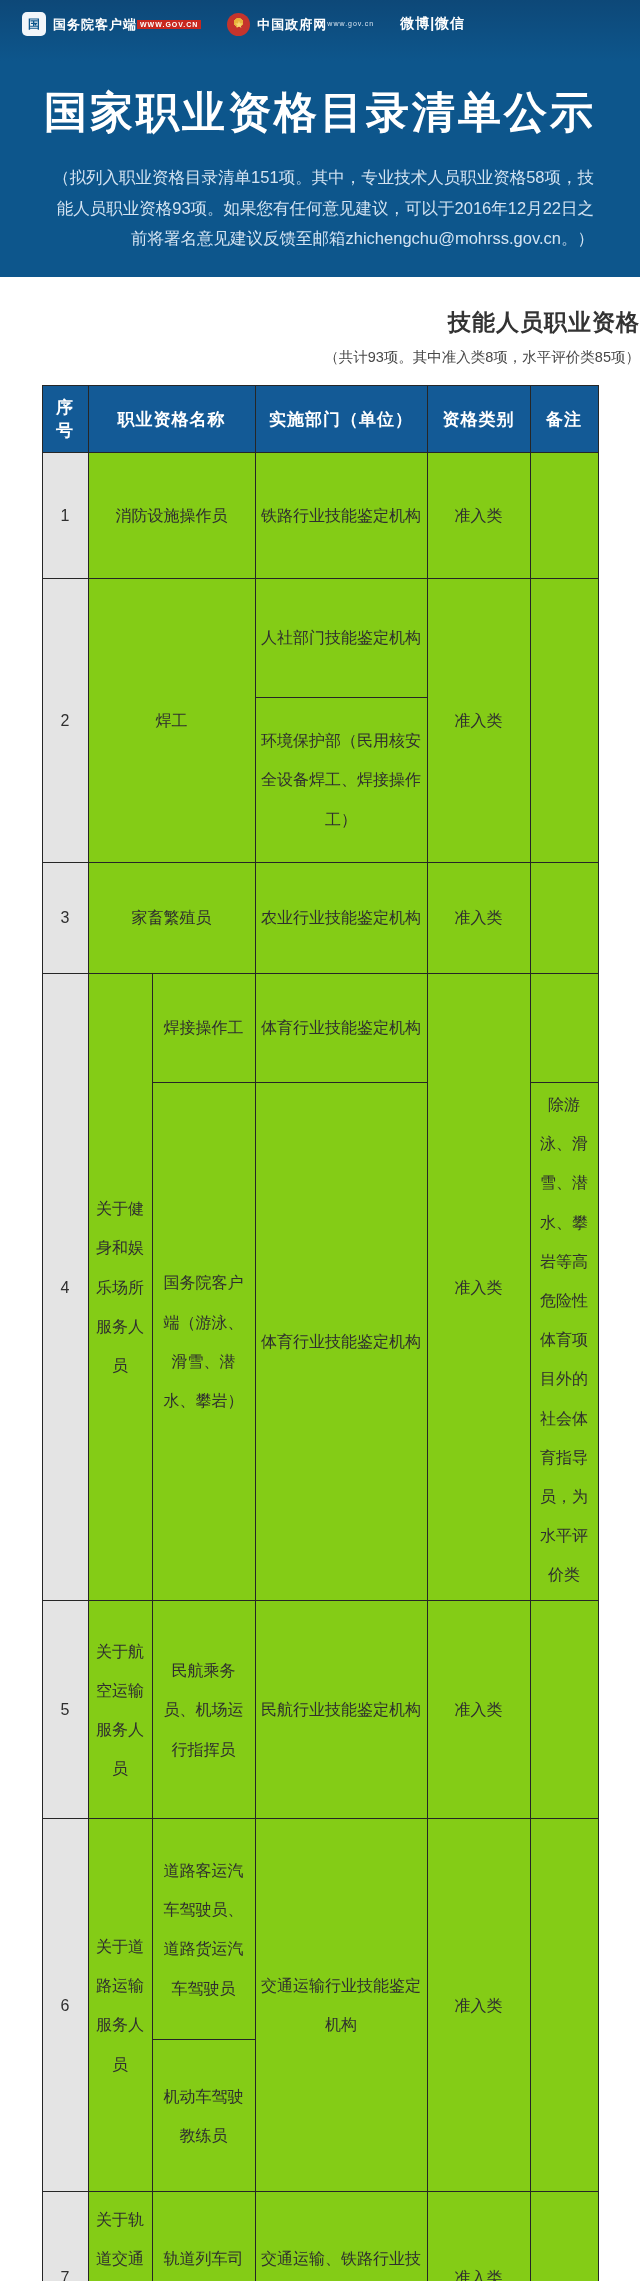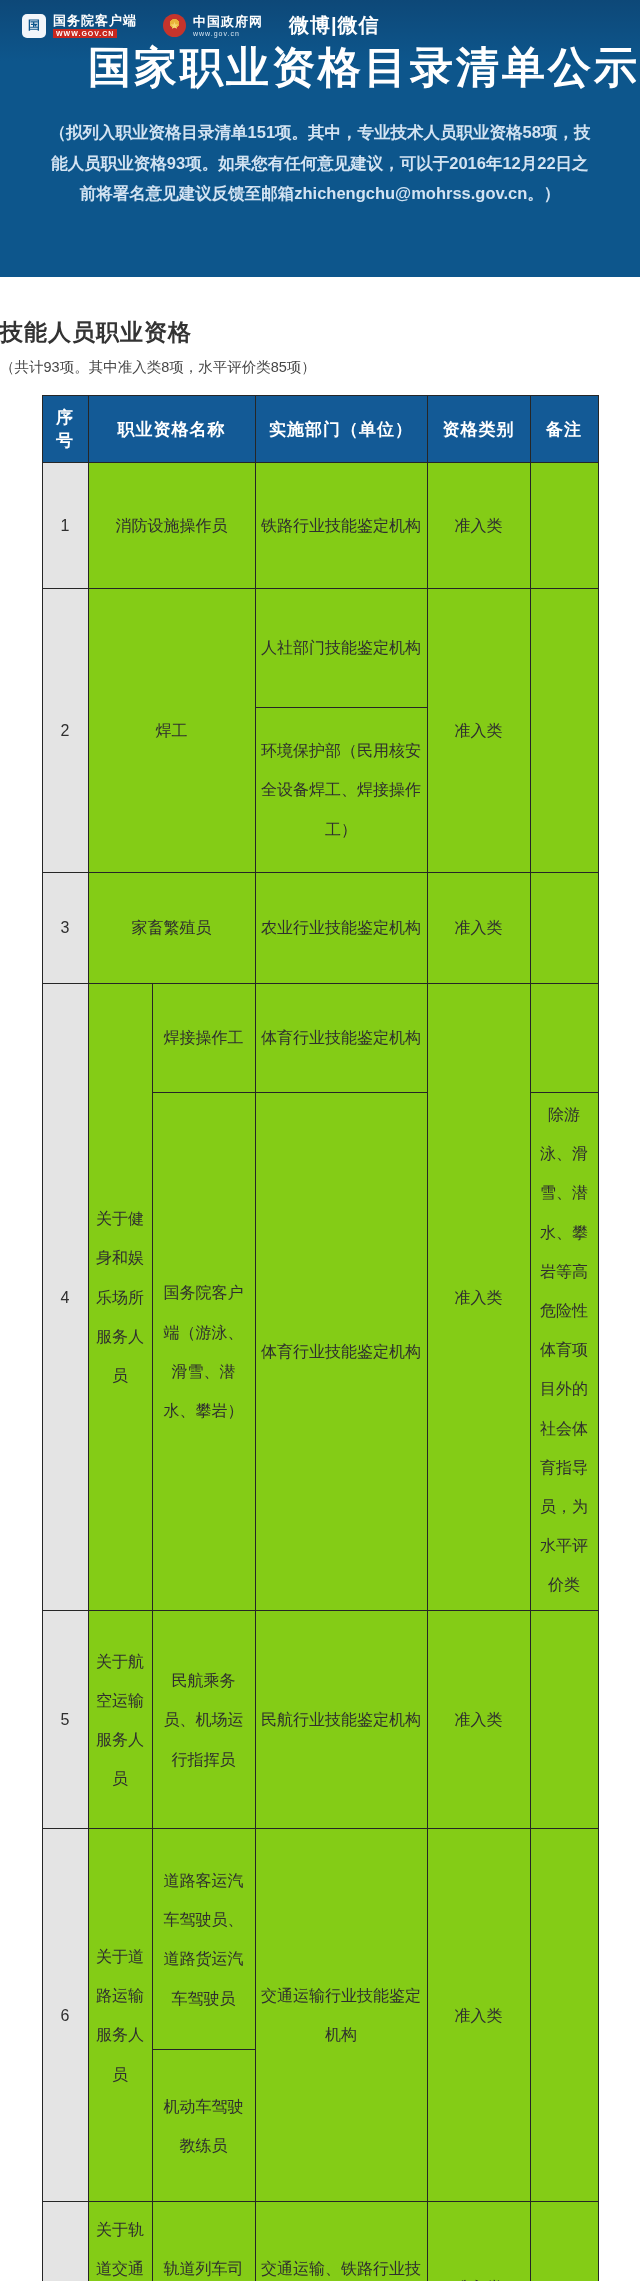--- a/index.html
+++ b/index.html
@@ -26,7 +26,7 @@
     display:flex; align-items:center; justify-content:center;
     font-size:12px; font-weight:bold;
   }
-  .logo-text-col{ display:flex; flex-direction:column; line-height:1; }
+  .logo-text-col{ display:flex; line-height:1; }
   .logo-title{ color:#ffffff; font-size:13px; font-weight:bold; letter-spacing:1px; }
   .logo-badge{
     margin-top:2px; background:#c8271e; color:#ffffff;

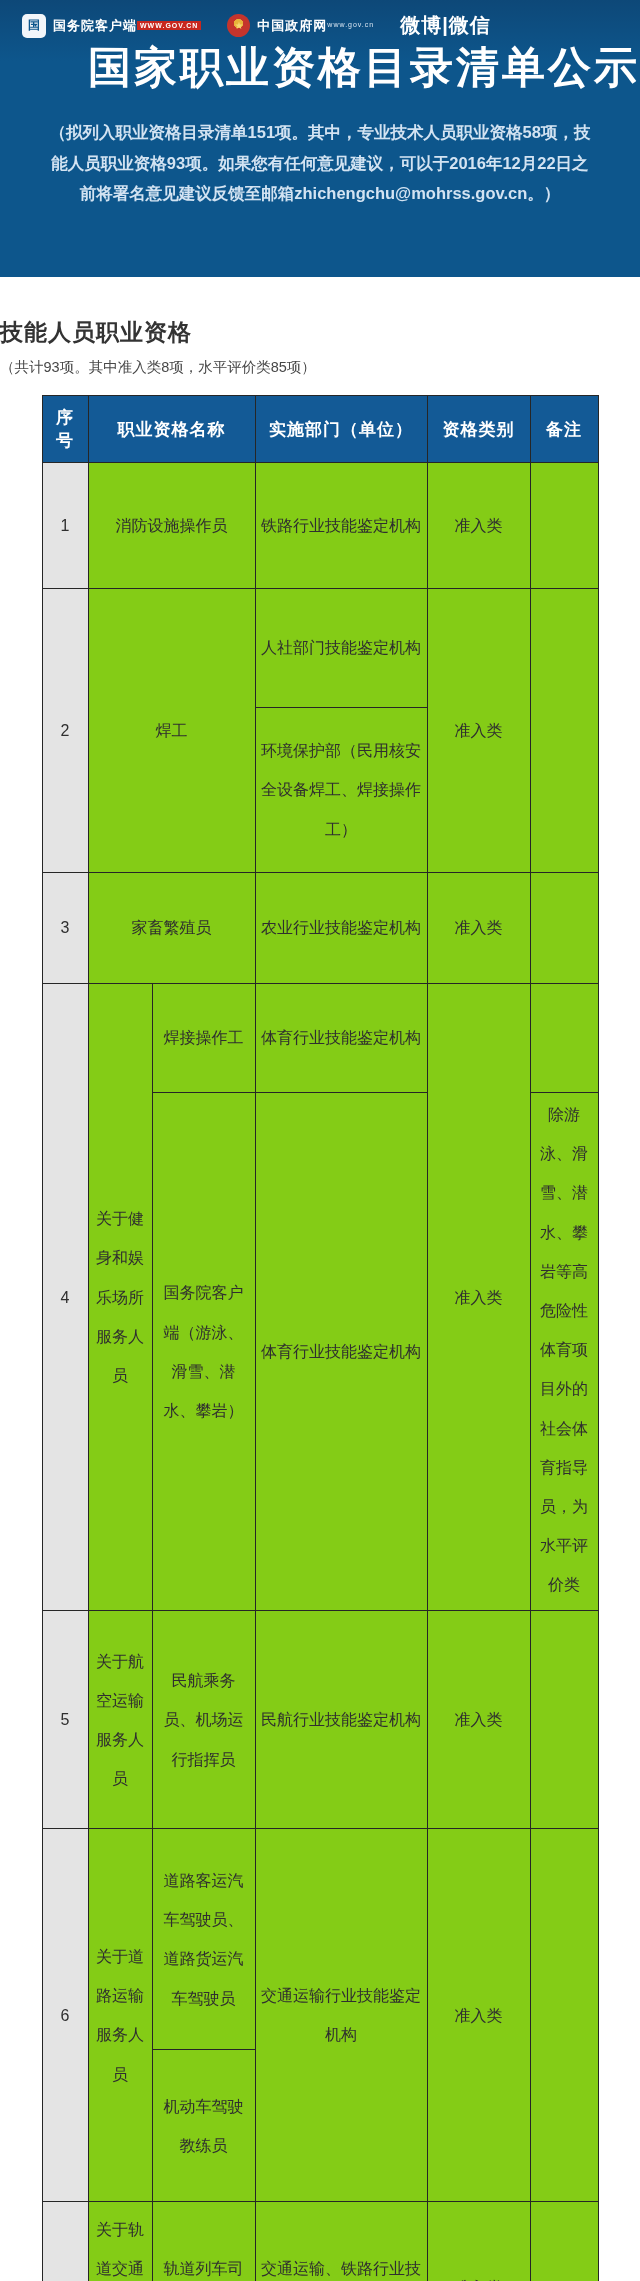--- a/index.html
+++ b/index.html
@@ -40,7 +40,7 @@
     color:#f7d774; font-size:10px;
   }
   .logo-sub{ margin-top:2px; color:#d9e6f2; font-size:7px; letter-spacing:1px; }
-  .social-links{ color:#ffffff; font-size:20px; font-weight:bold; letter-spacing:1px; cursor:pointer; }
+  .social-links{ color:#ffffff; font-size:14px; font-weight:bold; letter-spacing:1px; cursor:pointer; }
   .hero-title{
     text-align:right;
     color:#ffffff; font-size:43px; font-weight:bold; letter-spacing:3px;

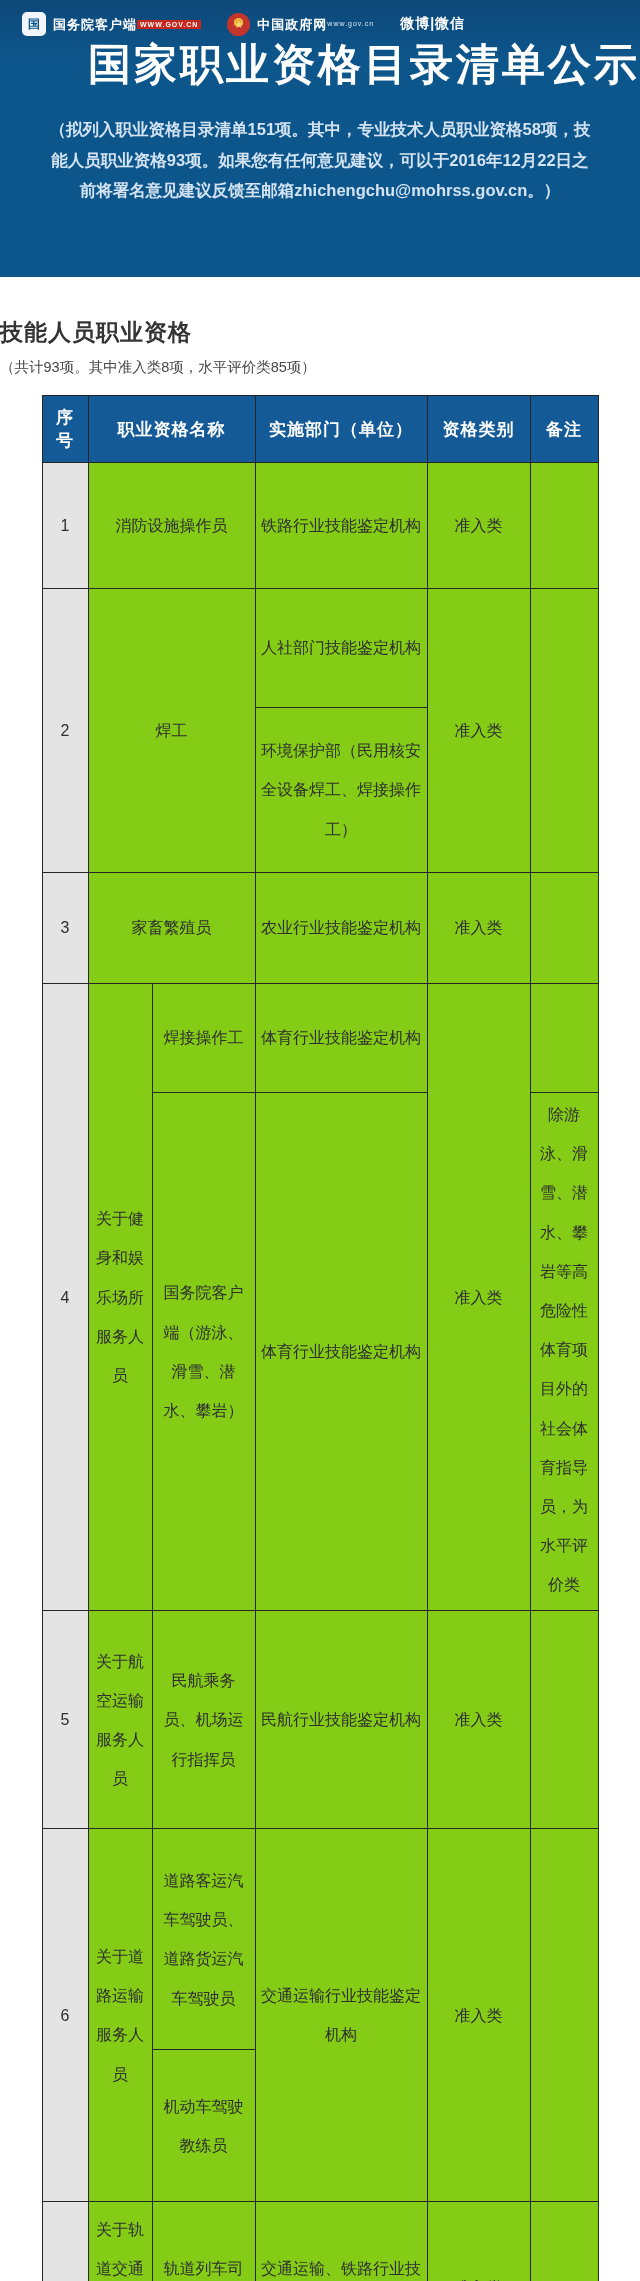--- a/index.html
+++ b/index.html
@@ -42,7 +42,7 @@
   .logo-sub{ margin-top:2px; color:#d9e6f2; font-size:7px; letter-spacing:1px; }
   .social-links{ color:#ffffff; font-size:14px; font-weight:bold; letter-spacing:1px; cursor:pointer; }
   .hero-title{
-    text-align:right;
+    margin-top:48px; text-align:center;
     color:#ffffff; font-size:43px; font-weight:bold; letter-spacing:3px;
     white-space:nowrap;
   }

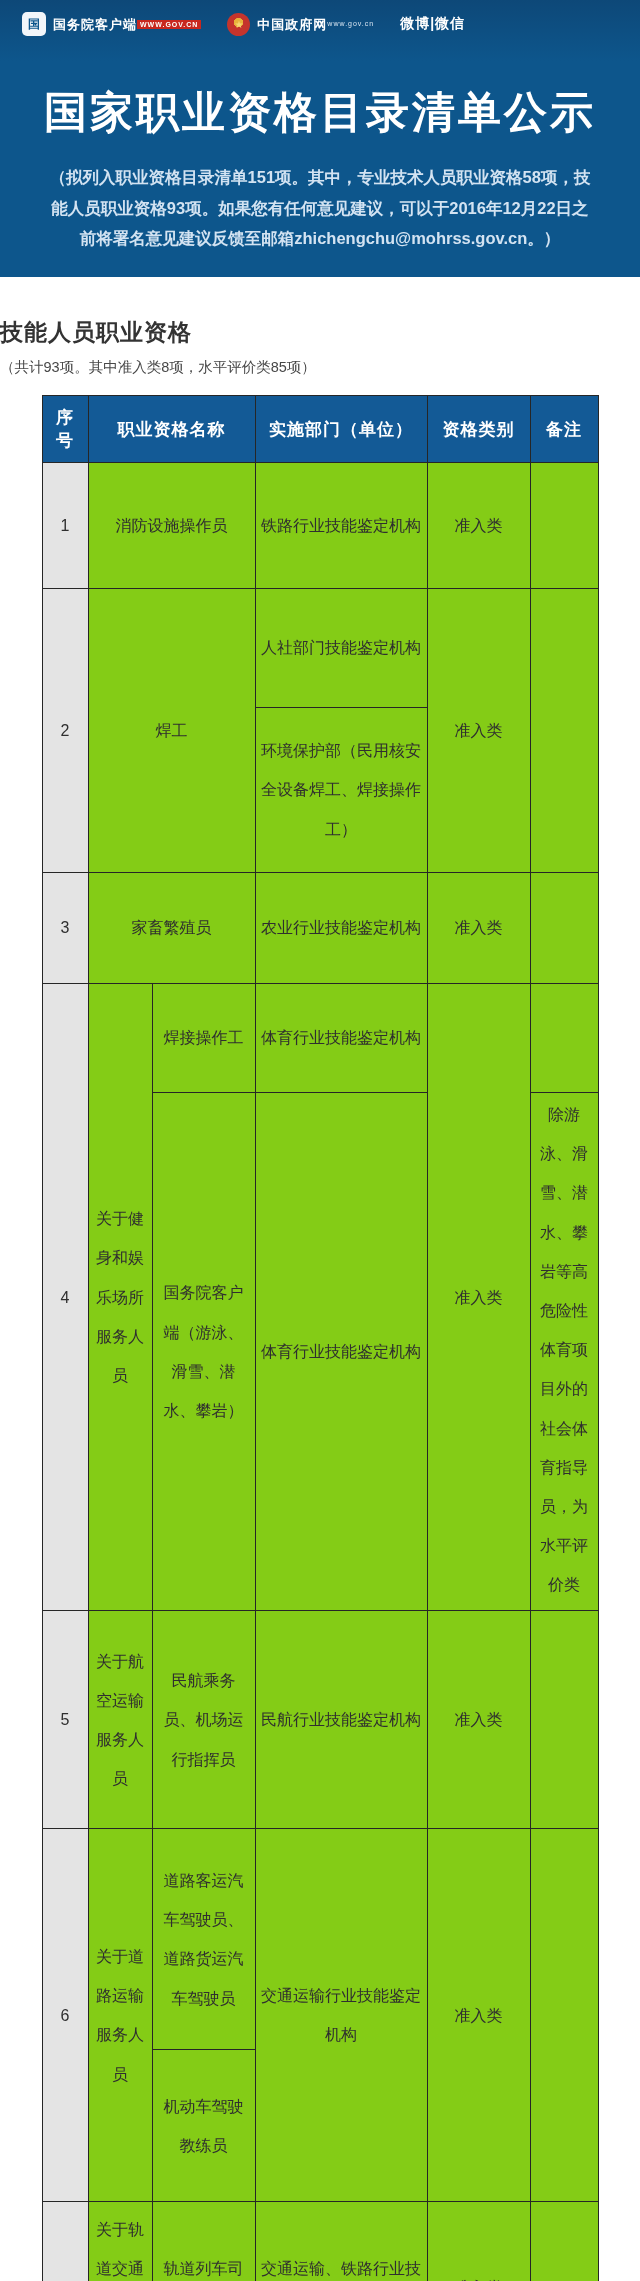--- a/index.html
+++ b/index.html
@@ -47,8 +47,8 @@
     white-space:nowrap;
   }
   .hero-desc{
-    width:548px; margin:20px auto 2px auto; text-align:center;
-    color:#d3e3f2; font-size:16.5px; line-height:1.85; font-weight:bold;
+    width:548px; margin:20px auto 2px auto; text-align:right;
+    color:#d3e3f2; font-size:16.5px; line-height:1.85; font-weight:normal;
   }
   
   .section-head{ padding-top:40px; text-align:left; }

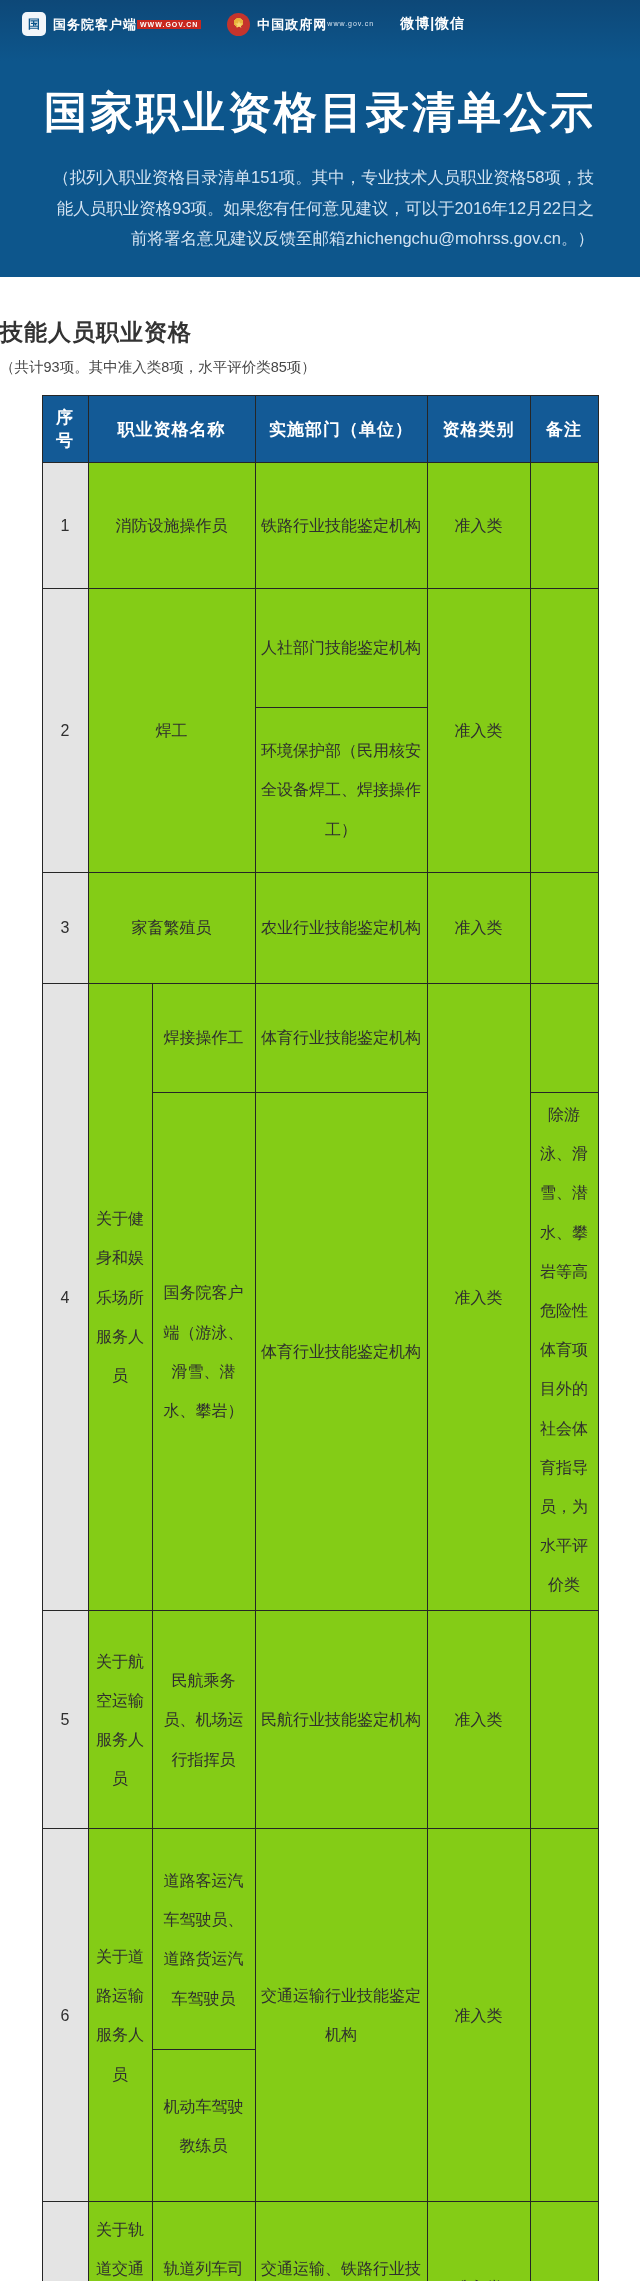--- a/index.html
+++ b/index.html
@@ -51,7 +51,7 @@
     color:#d3e3f2; font-size:16.5px; line-height:1.85; font-weight:normal;
   }
   
-  .section-head{ padding-top:40px; text-align:left; }
+  .section-head{ padding-top:30px; text-align:right; }
   .section-title{ font-size:23px; font-weight:bold; color:#333333; letter-spacing:1px; }
   .section-subtitle{ margin-top:10px; font-size:14.5px; color:#474747; }
   

